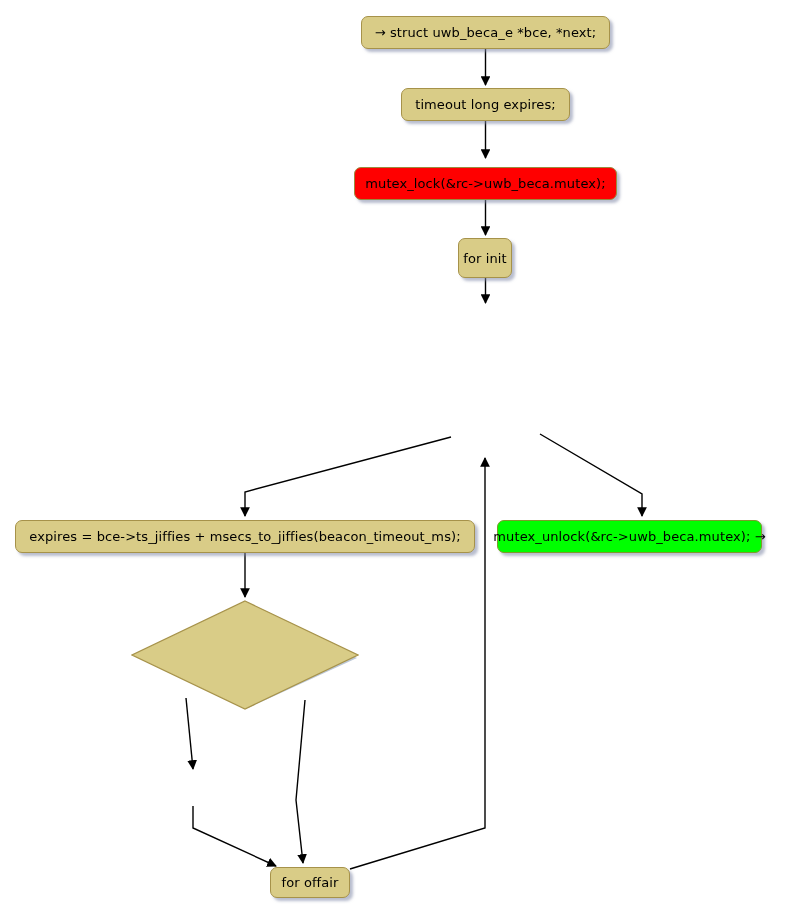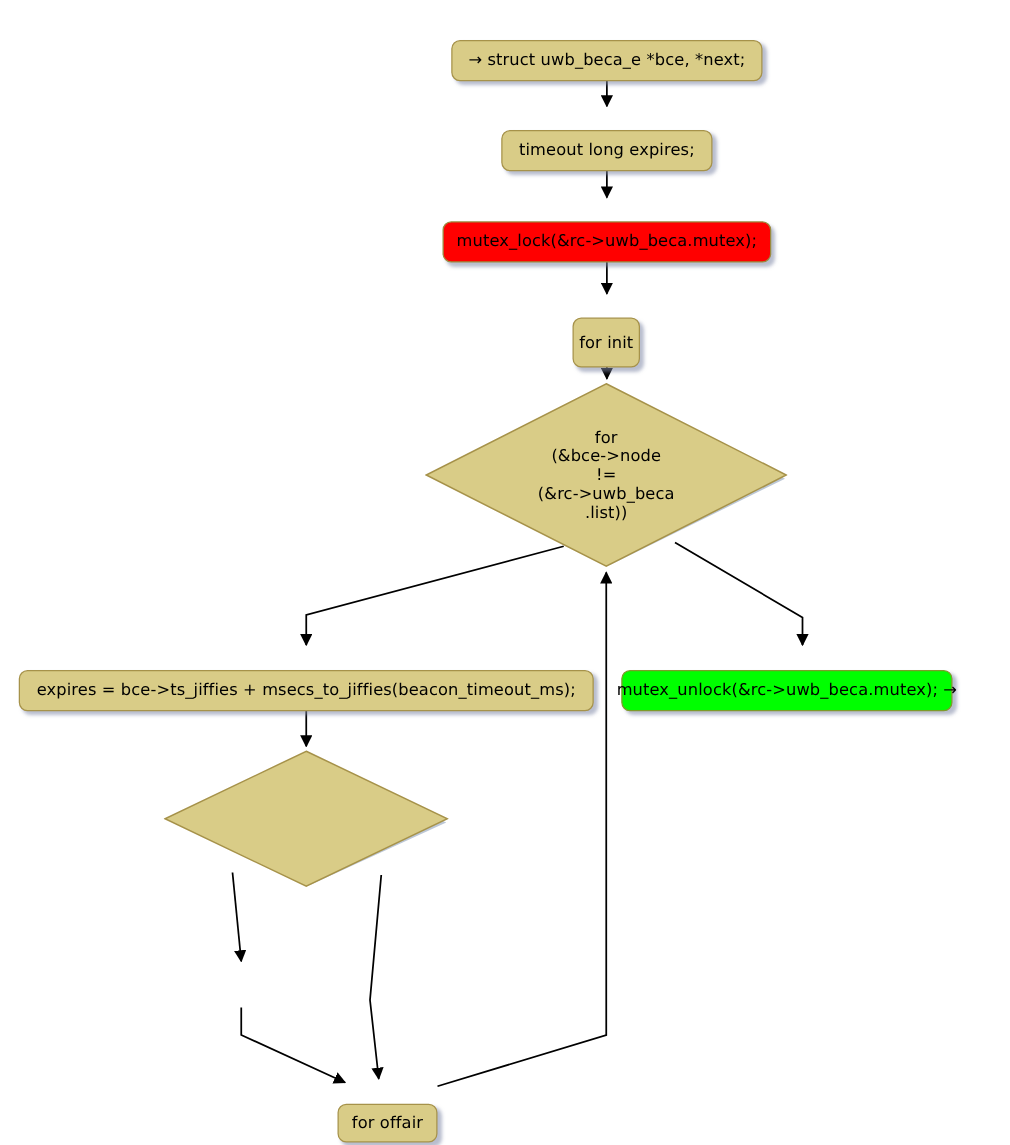--- a/index.html
+++ b/index.html
@@ -45,7 +45,6 @@
     background: #D9CC87;
     box-shadow: 3px 3px 3px rgba(125,135,165,0.55);
     padding: 0 9px;
-    margin-top: 16px;
   }
   .box.red {
     background: #FF0000;

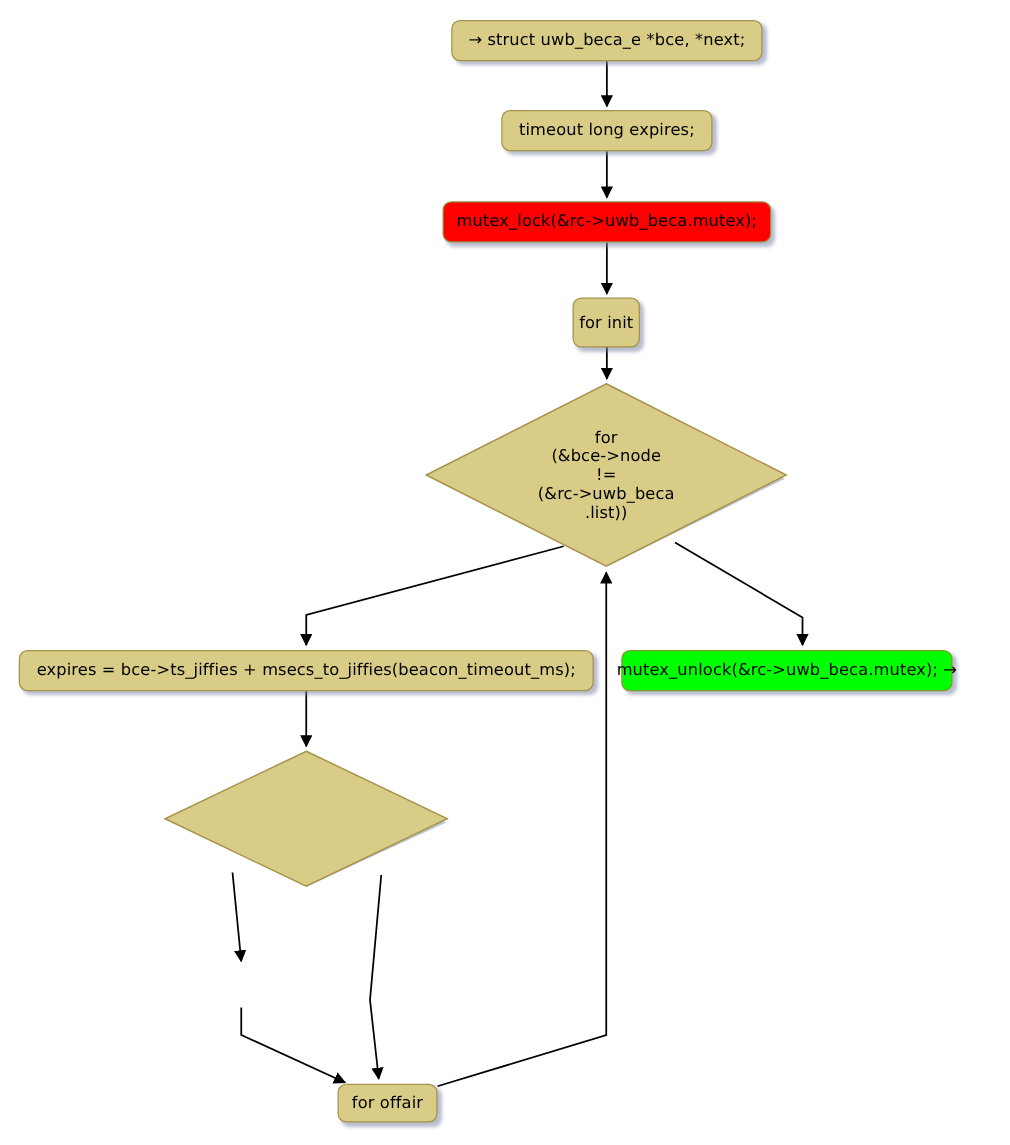--- a/index.html
+++ b/index.html
@@ -120,7 +120,7 @@
     <span>timeout long expires;</span>
   </div>
 
-  <div class="node box red" style="left:354px; top:161px; width:263px; height:33px;">
+  <div class="node box red" style="left:354px; top:167px; width:263px; height:33px;">
     <span>mutex_lock(&amp;rc-&gt;uwb_beca.mutex);</span>
   </div>
 

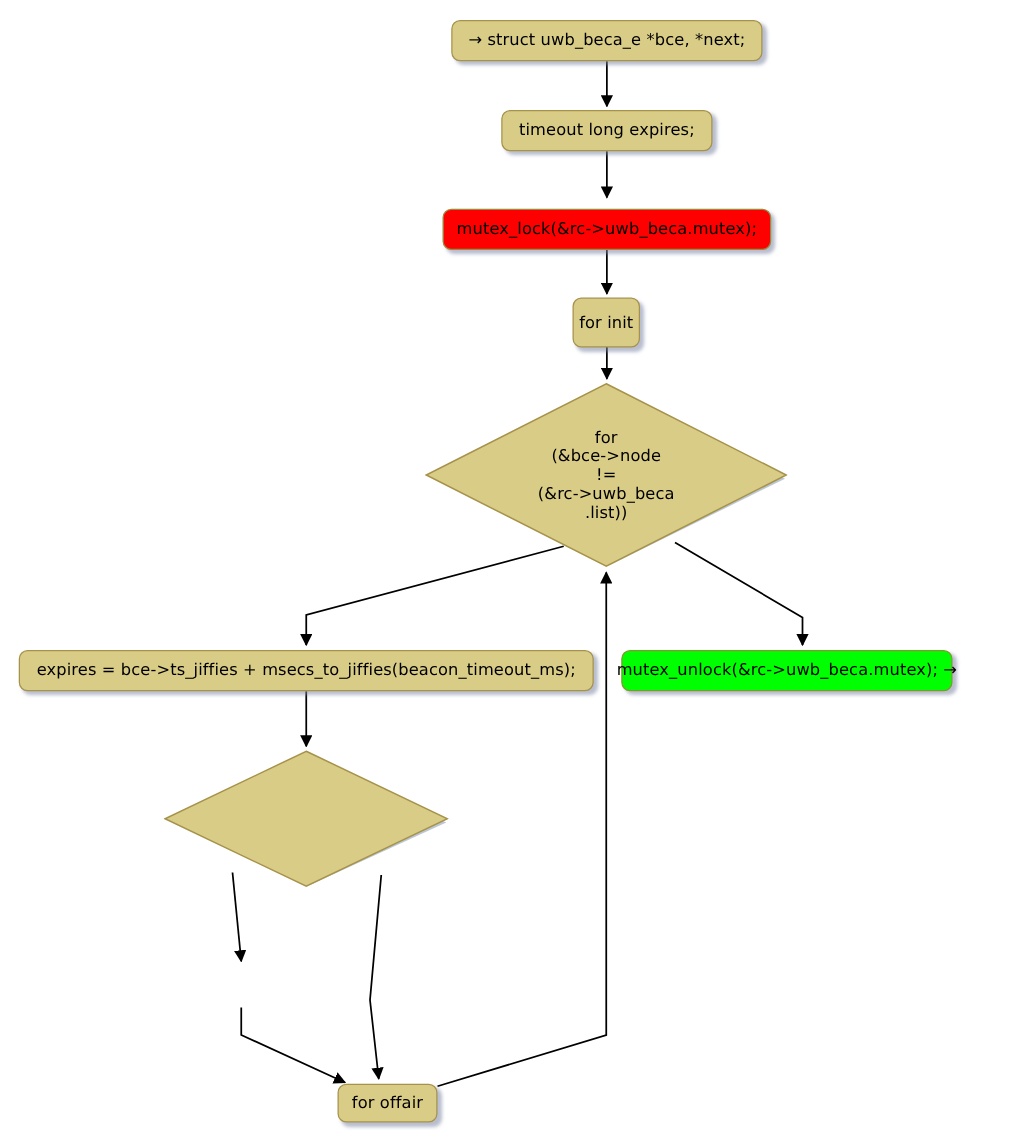--- a/index.html
+++ b/index.html
@@ -128,17 +128,6 @@
     <span>for init</span>
   </div>
 
-  <div class="node diamond" style="left:340px; top:306px; width:290px; height:148px;">
-    <svg class="dshape" viewBox="0 0 290 148" preserveAspectRatio="none">
-      <polygon points="148,6 288,77 148,146 8,77" fill="#9FAFC4" opacity="0.7"></polygon>
-      <polygon points="145,1 289,74 145,147 1,74" fill="#D9CC87" stroke="#A6924A" stroke-width="1.2"></polygon>
-    </svg>
-    <span class="dlabel">for
-(&amp;bce-&gt;node
-!=
-(&amp;rc-&gt;uwb_beca
-.list))</span>
-  </div>
 
   <div class="node box" style="left:15px; top:520px; width:460px; height:33px;">
     <span>expires = bce-&gt;ts_jiffies + msecs_to_jiffies(beacon_timeout_ms);</span>

